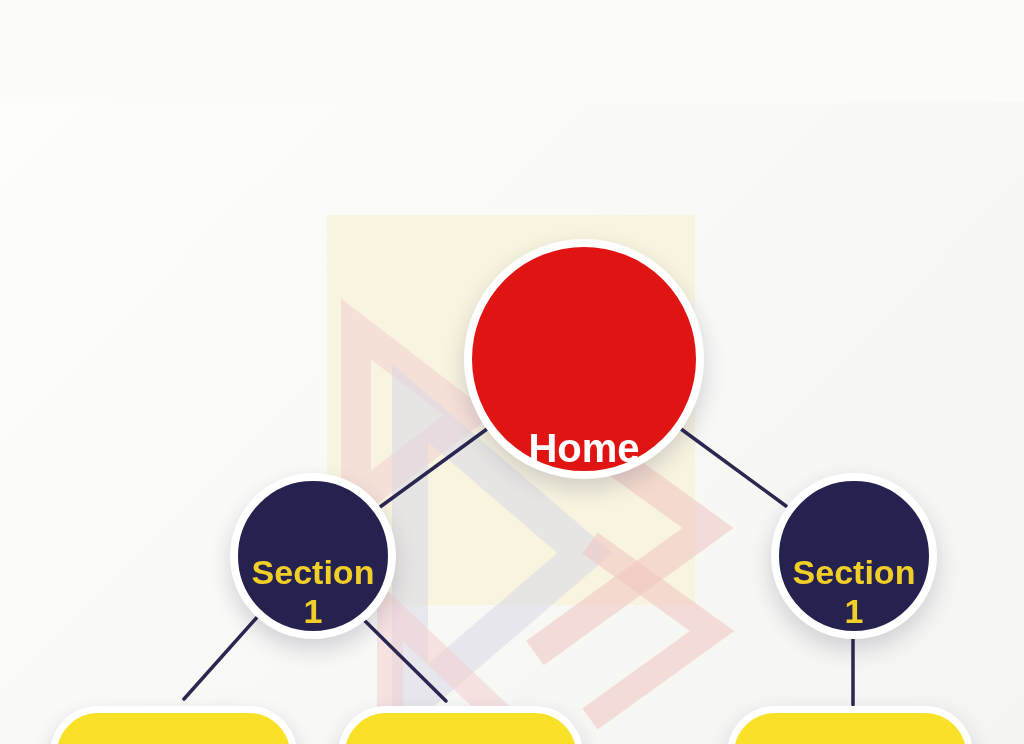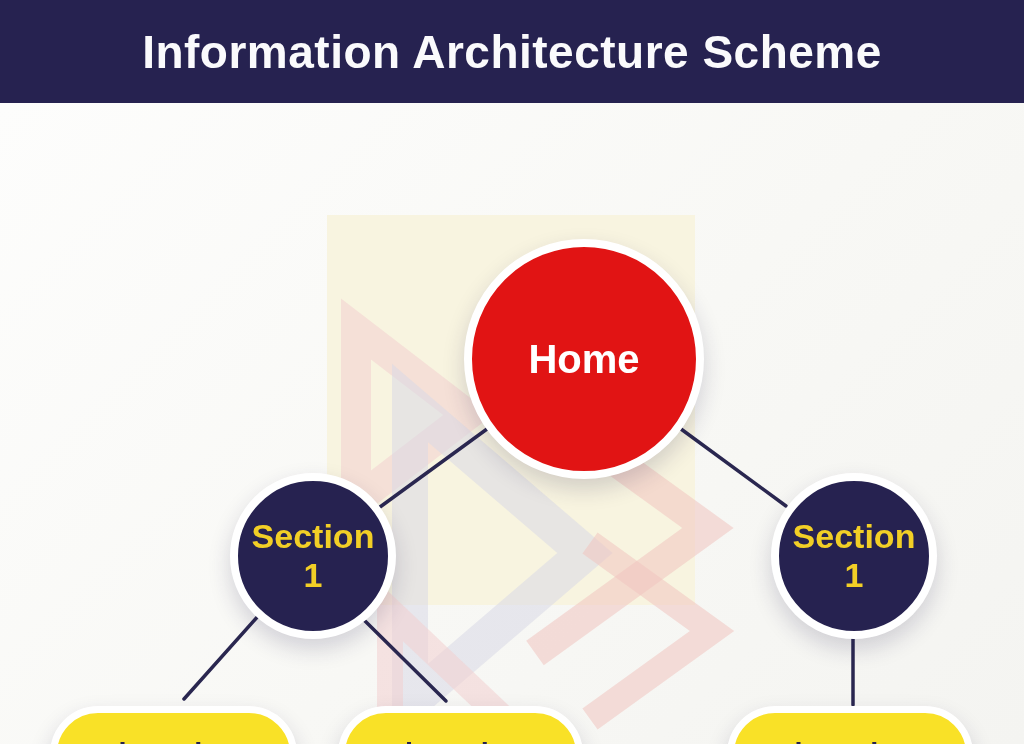--- a/index.html
+++ b/index.html
@@ -71,9 +71,6 @@
 
 <div class="stage">
 
-  <header class="titlebar">
-    <h1>Information Architecture Scheme</h1>
-  </header>
 
   <div class="board">
 

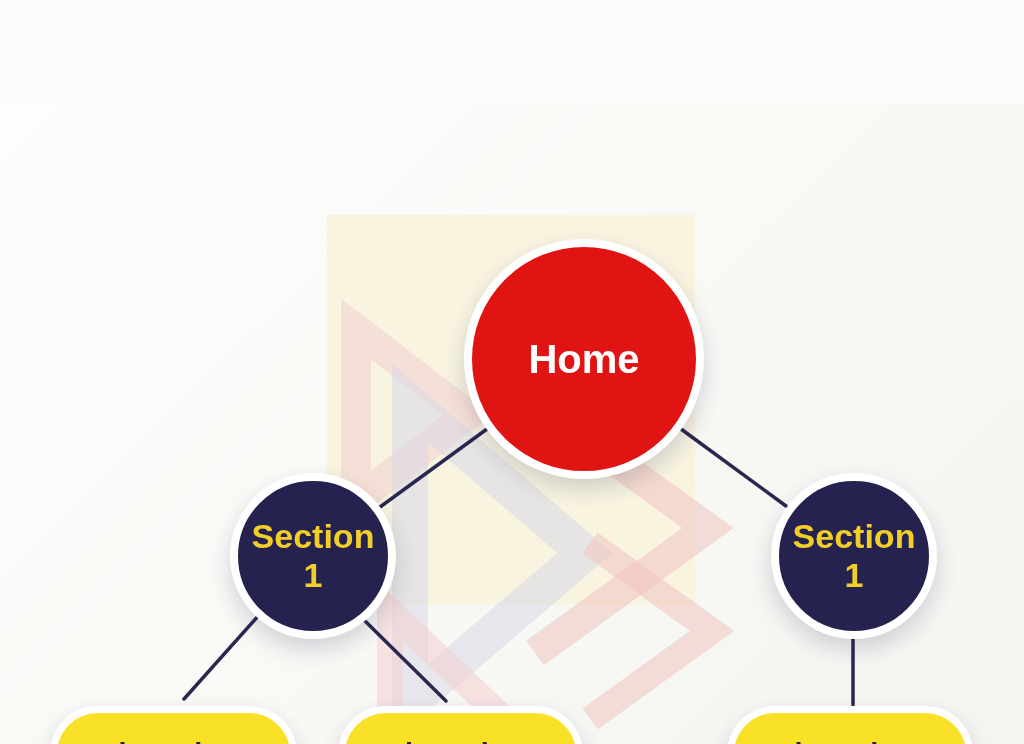--- a/index.html
+++ b/index.html
@@ -31,7 +31,7 @@
 
   
   .node{
-    position:absolute;display:flex;align-items:center;justify-content:center;
+    position:absolute;display:flex;align-items:flex-end;justify-content:center;
     box-sizing:border-box;text-align:center;
     box-shadow:0 10px 22px rgba(38,34,80,.18);
   }

